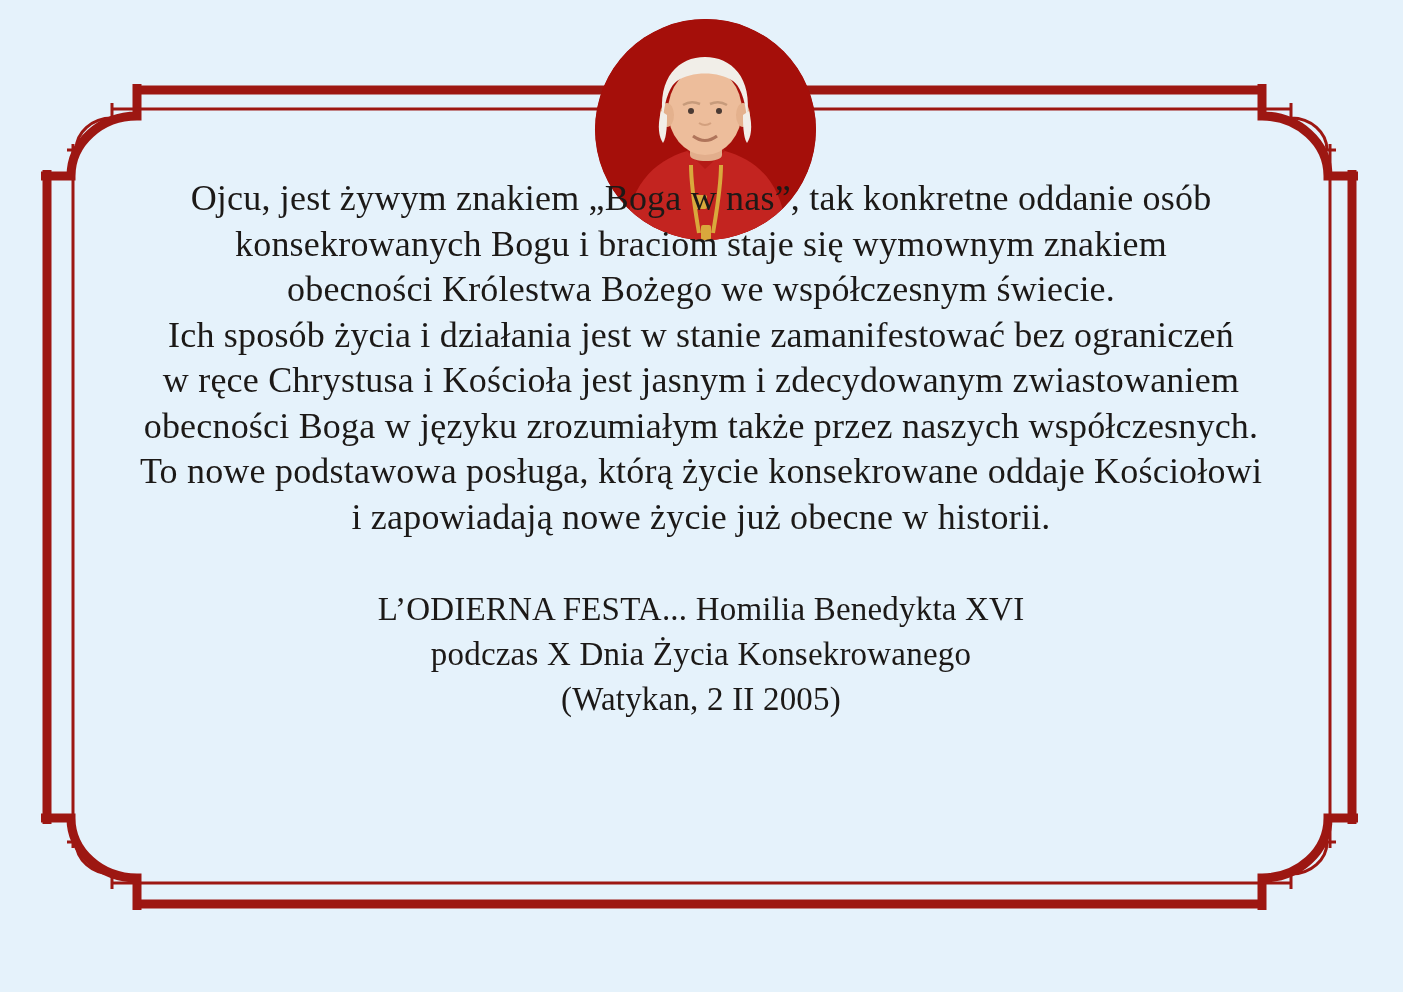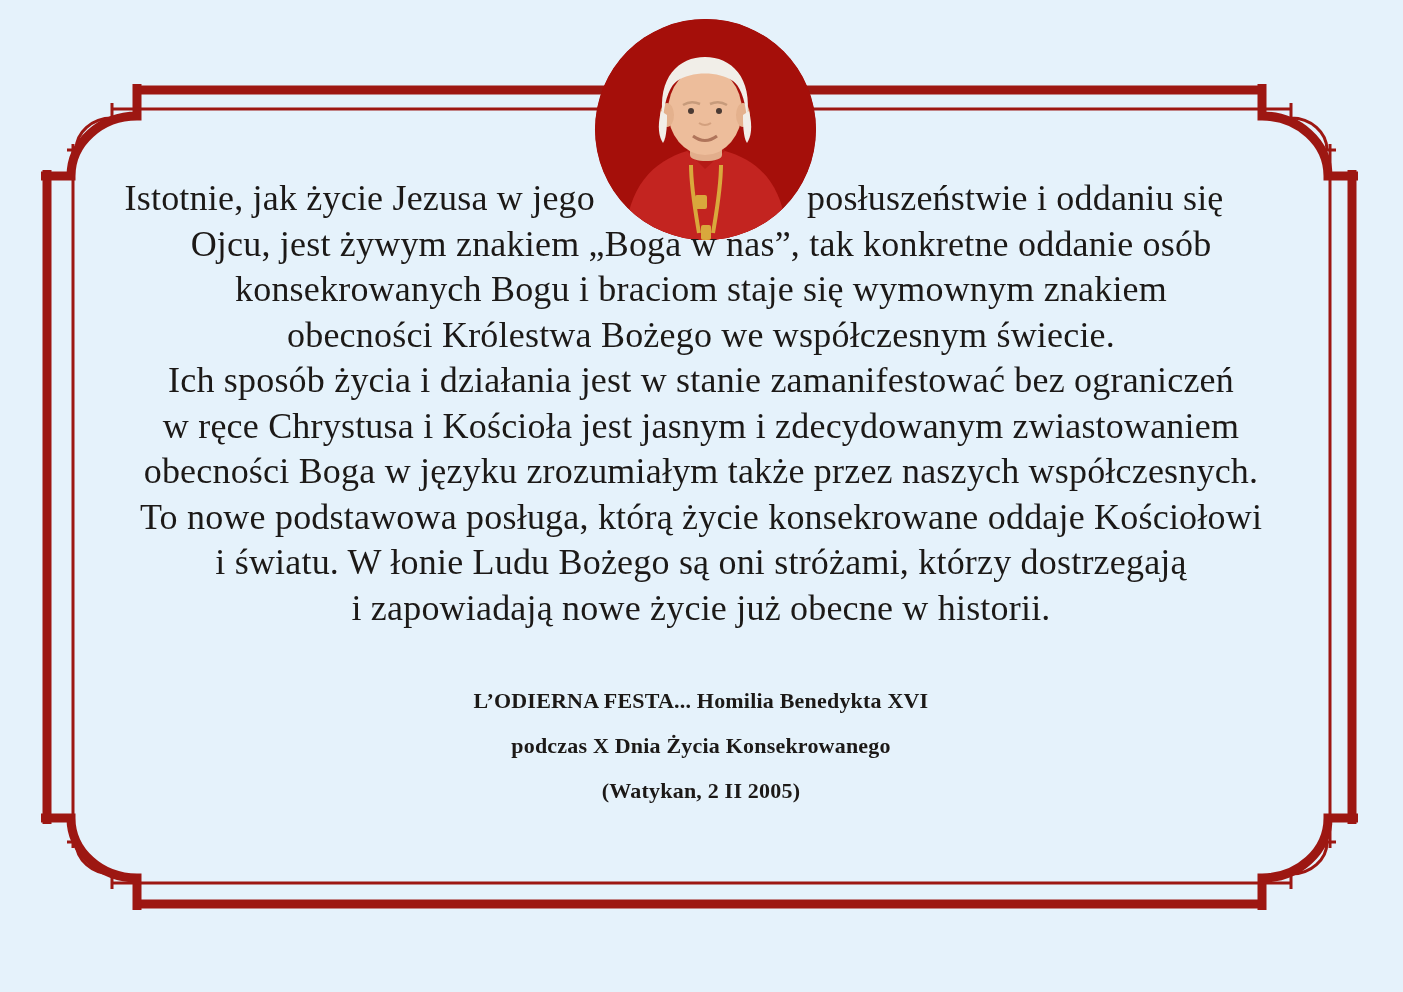--- a/index.html
+++ b/index.html
@@ -97,11 +97,6 @@
 </div>
 
 <div class="quote-block">
-  <div class="q-line-split">
-    <span class="q-left">Istotnie, jak życie Jezusa w jego</span>
-    <span class="q-gap"></span>
-    <span class="q-right">posłuszeństwie i oddaniu się</span>
-  </div>
   <div class="q-line">Ojcu, jest żywym znakiem „Boga w nas”, tak konkretne oddanie osób</div>
   <div class="q-line">konsekrowanych Bogu i braciom staje się wymownym znakiem</div>
   <div class="q-line">obecności Królestwa Bożego we współczesnym świecie.</div>

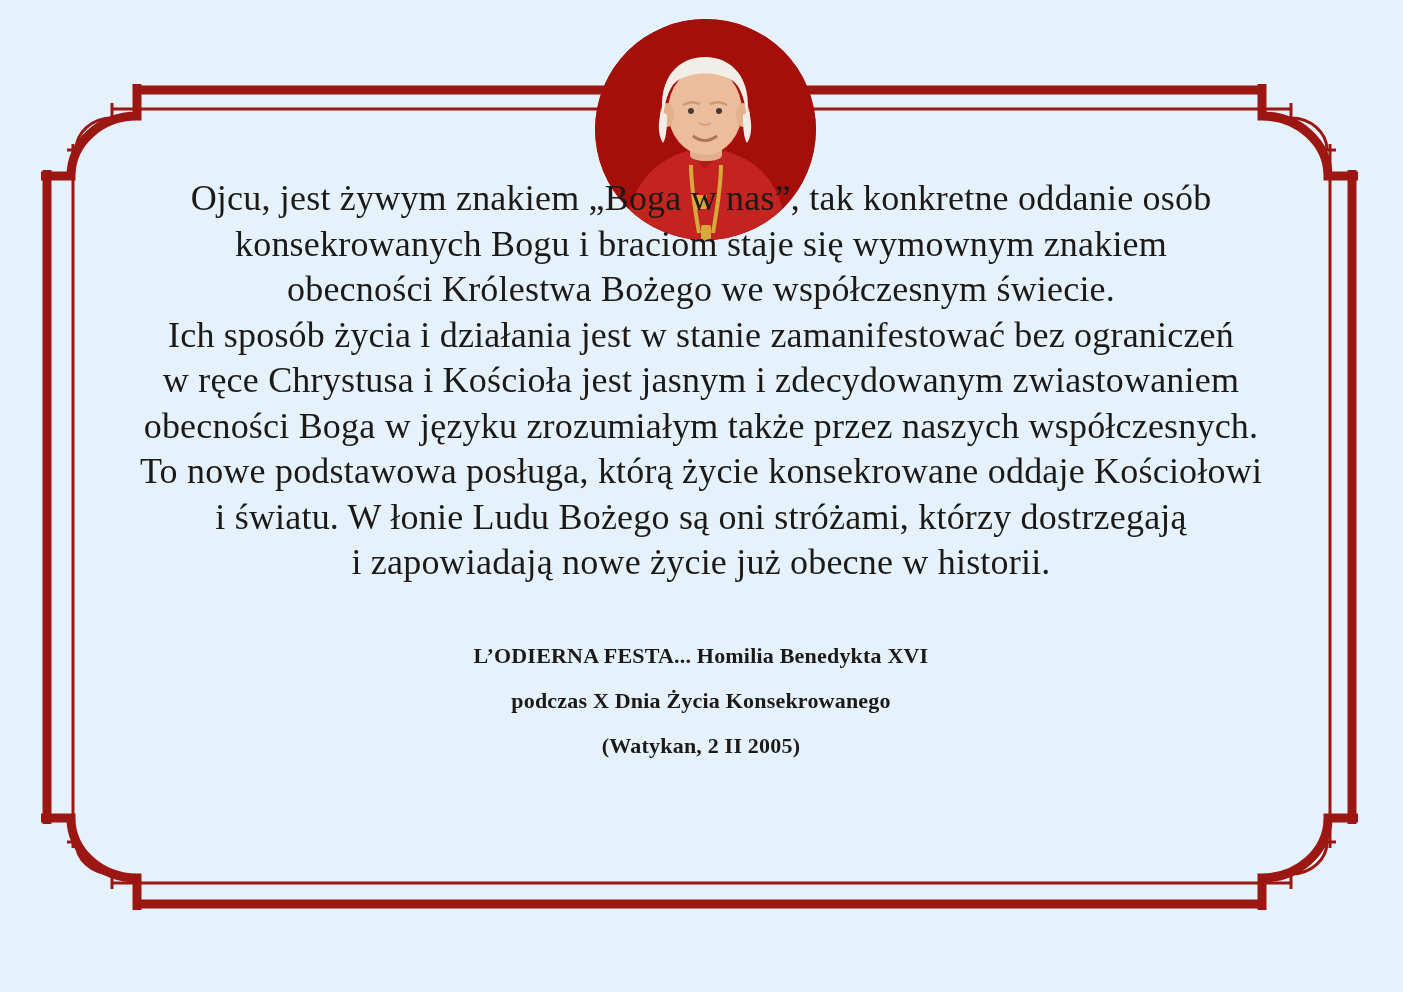--- a/index.html
+++ b/index.html
@@ -104,7 +104,6 @@
   <div class="q-line">w ręce Chrystusa i Kościoła jest jasnym i zdecydowanym zwiastowaniem</div>
   <div class="q-line">obecności Boga w języku zrozumiałym także przez naszych współczesnych.</div>
   <div class="q-line">To nowe podstawowa posługa, którą życie konsekrowane oddaje Kościołowi</div>
-  <div class="q-line">i światu. W łonie Ludu Bożego są oni stróżami, którzy dostrzegają</div>
   <div class="q-line">i zapowiadają nowe życie już obecne w historii.</div>
 
   <div class="q-spacer"></div>

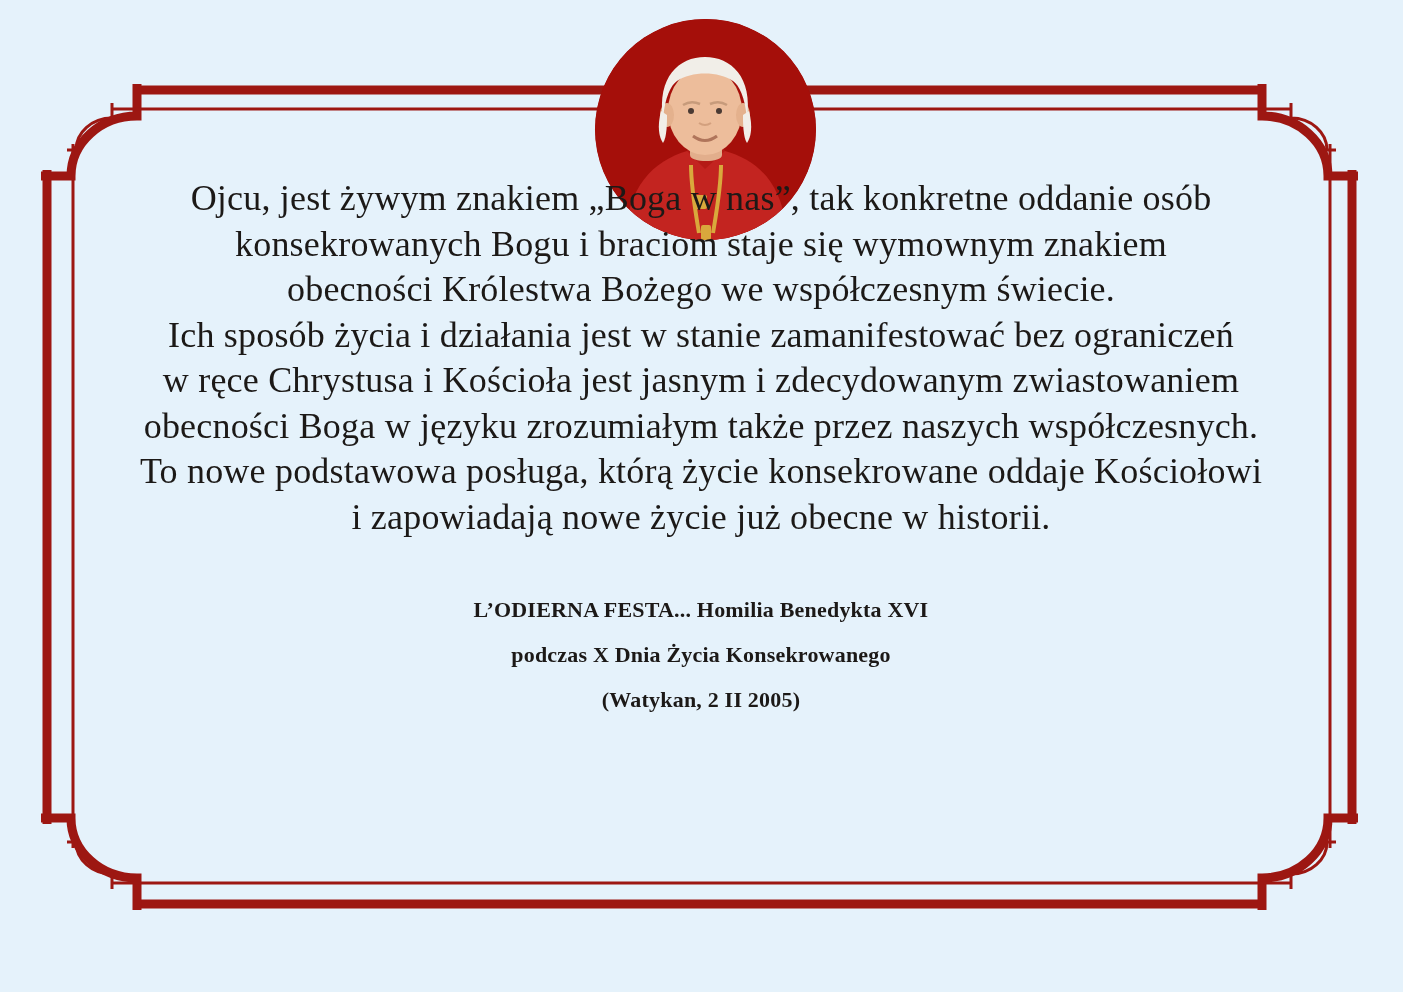--- a/index.html
+++ b/index.html
@@ -36,7 +36,7 @@
   .q-right{text-align:left;white-space:nowrap;}
   .q-gap{}
   .q-spacer{height:47px;}
-  .attr-line{height:45px;line-height:45px;font-size:22px;white-space:nowrap;font-weight:bold;}
+  .attr-line{height:45px;line-height:45px;font-size:33px;white-space:nowrap;}
 </style>
 </head>
 <body>

